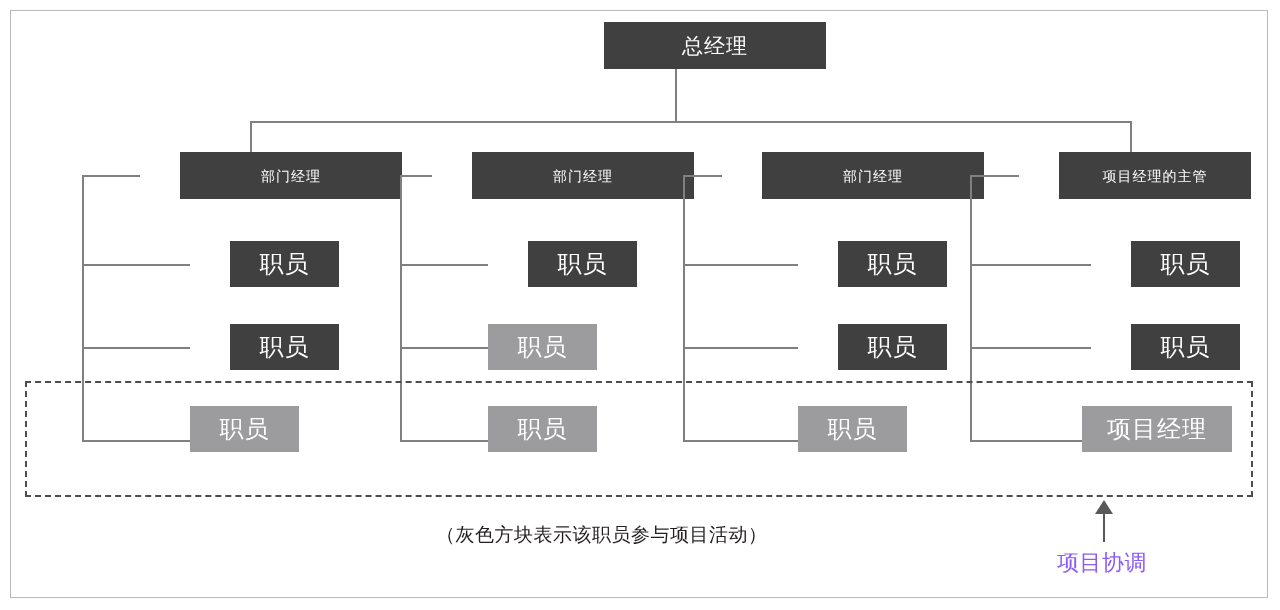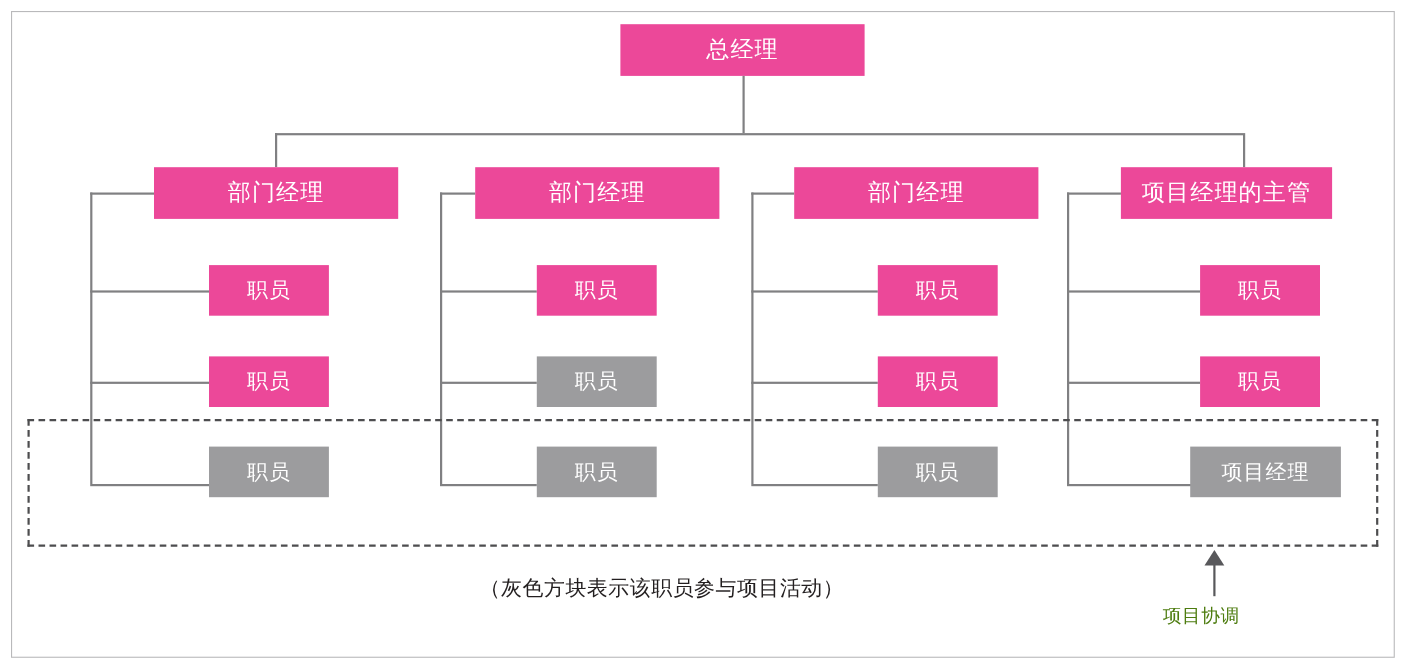--- a/index.html
+++ b/index.html
@@ -37,7 +37,7 @@
     line-height: 1;
     white-space: nowrap;
   }
-  .node.blue { background: #ec4899; }
+  .node.blue { background: #404040; margin-left: 40px; }
   .node.gray { background: #9c9c9e; }
   .node.top     { font-size: 21px; }
   .node.manager { font-size: 21px; }

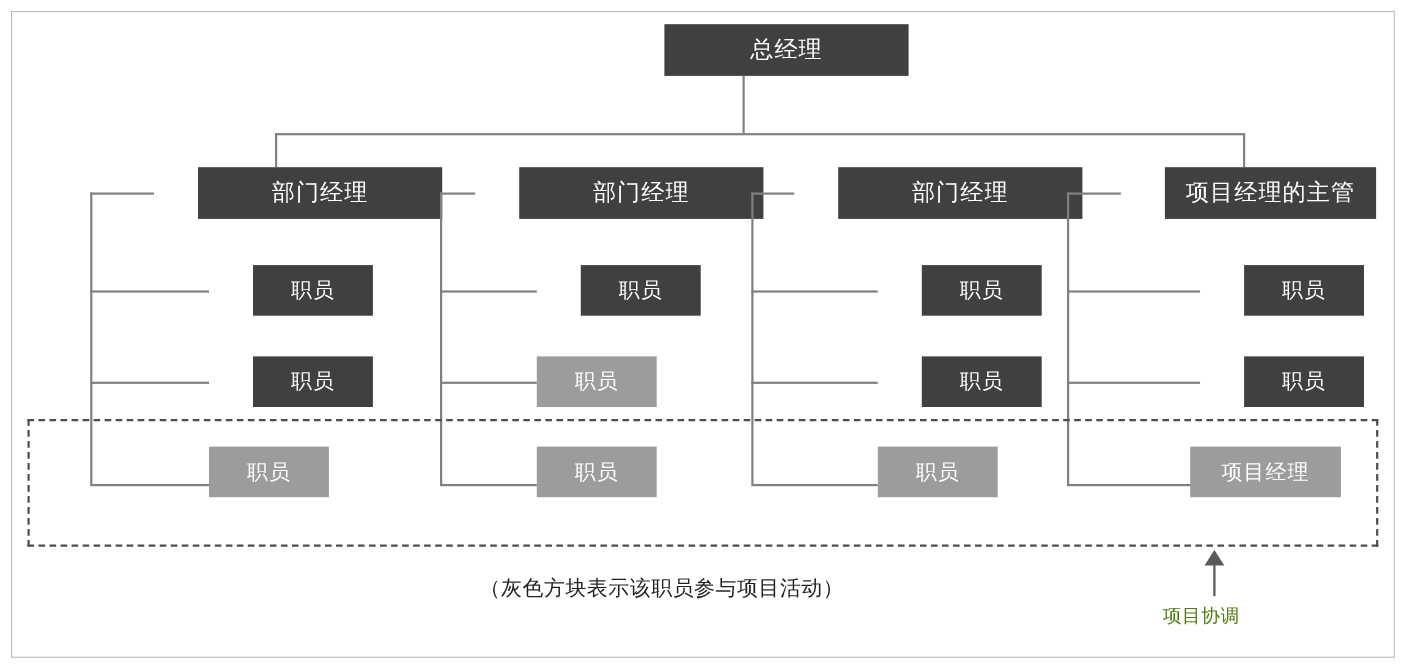--- a/index.html
+++ b/index.html
@@ -40,7 +40,7 @@
   .node.blue { background: #404040; margin-left: 40px; }
   .node.gray { background: #9c9c9e; }
   .node.top     { font-size: 21px; }
-  .node.manager { font-size: 21px; }
+  .node.manager { font-size: 14px; }
   .node.staff   { font-size: 19px; }
   
   .hline {

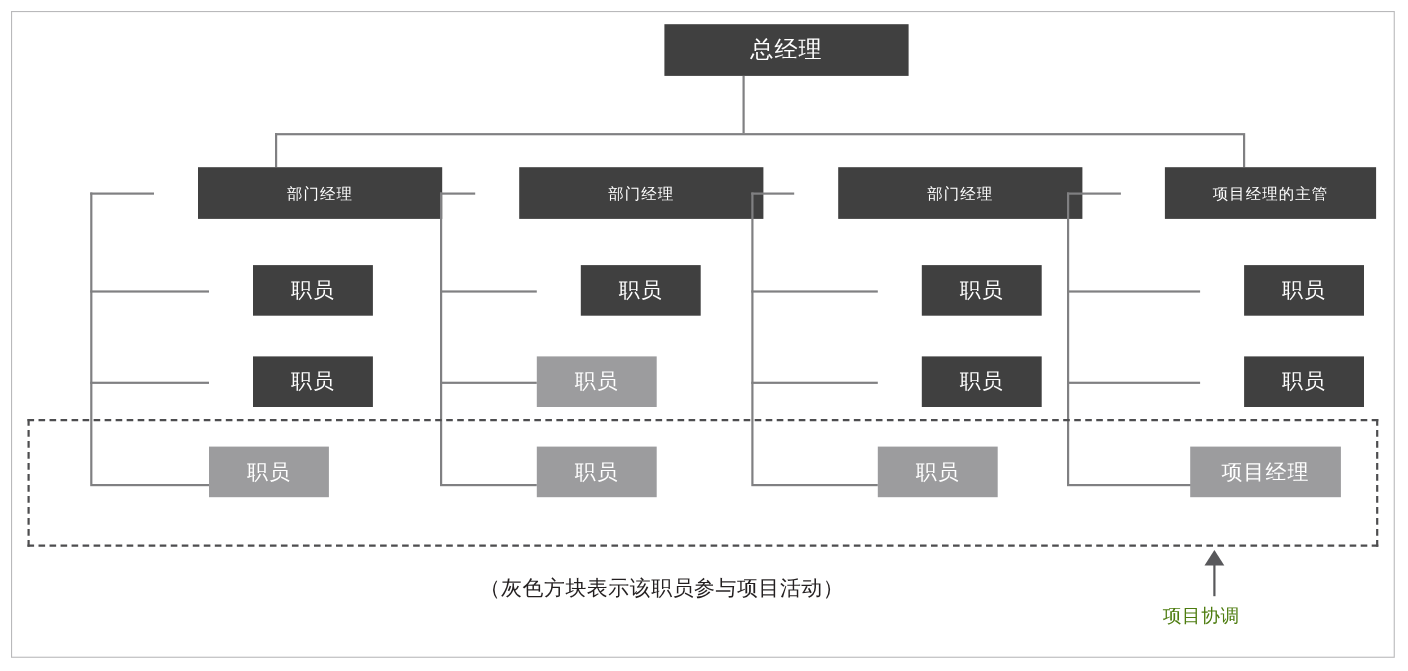--- a/index.html
+++ b/index.html
@@ -41,7 +41,7 @@
   .node.gray { background: #9c9c9e; }
   .node.top     { font-size: 21px; }
   .node.manager { font-size: 14px; }
-  .node.staff   { font-size: 19px; }
+  .node.staff   { font-size: 24px; }
   
   .hline {
     position: absolute;

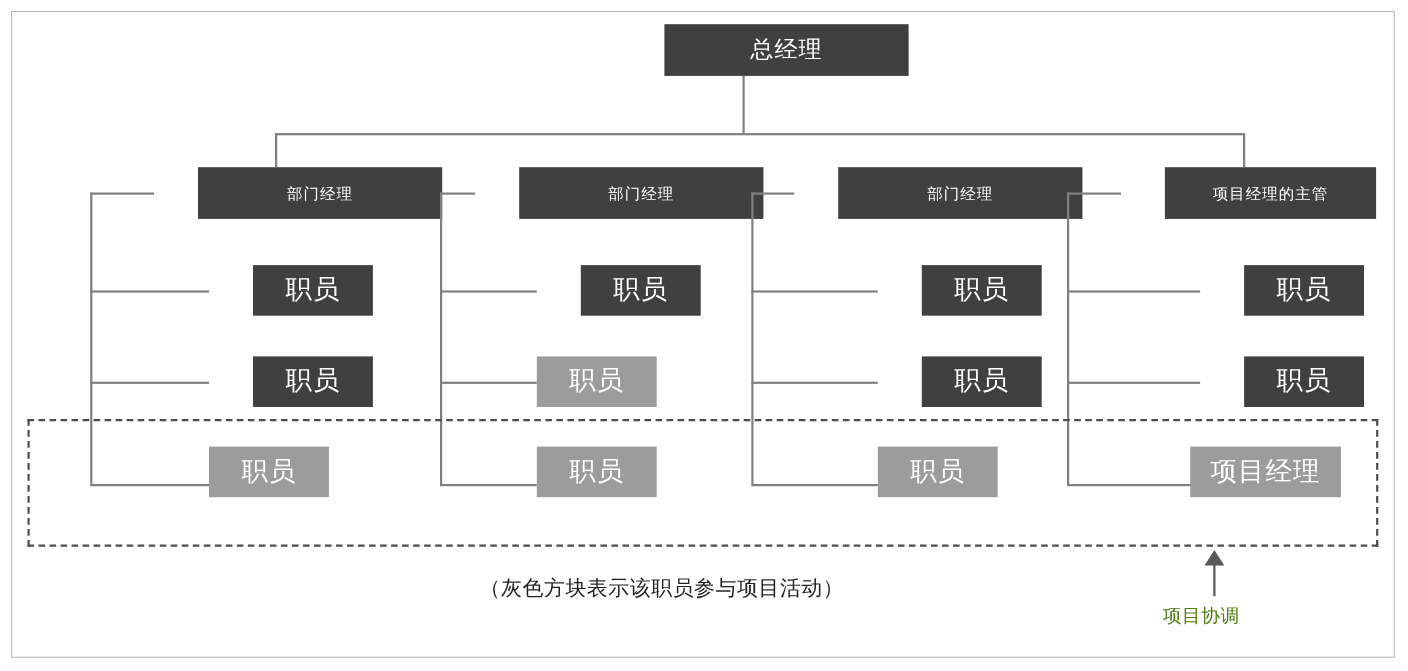--- a/index.html
+++ b/index.html
@@ -155,7 +155,7 @@
 
   <div class="node blue staff" style="left:1091px; top:241px; width:109px; height:46px;">职员</div>
   <div class="node blue staff" style="left:1091px; top:324px; width:109px; height:46px;">职员</div>
-  <div class="node gray staff" style="left:1082px; top:406px; width:137px; height:46px;">项目经理</div>
+  <div class="node gray staff" style="left:1082px; top:406px; width:150px; height:46px;">项目经理</div>
 
   <div class="dashed-region" style="left:25px; top:381px; width:1228px; height:116px;"></div>
 

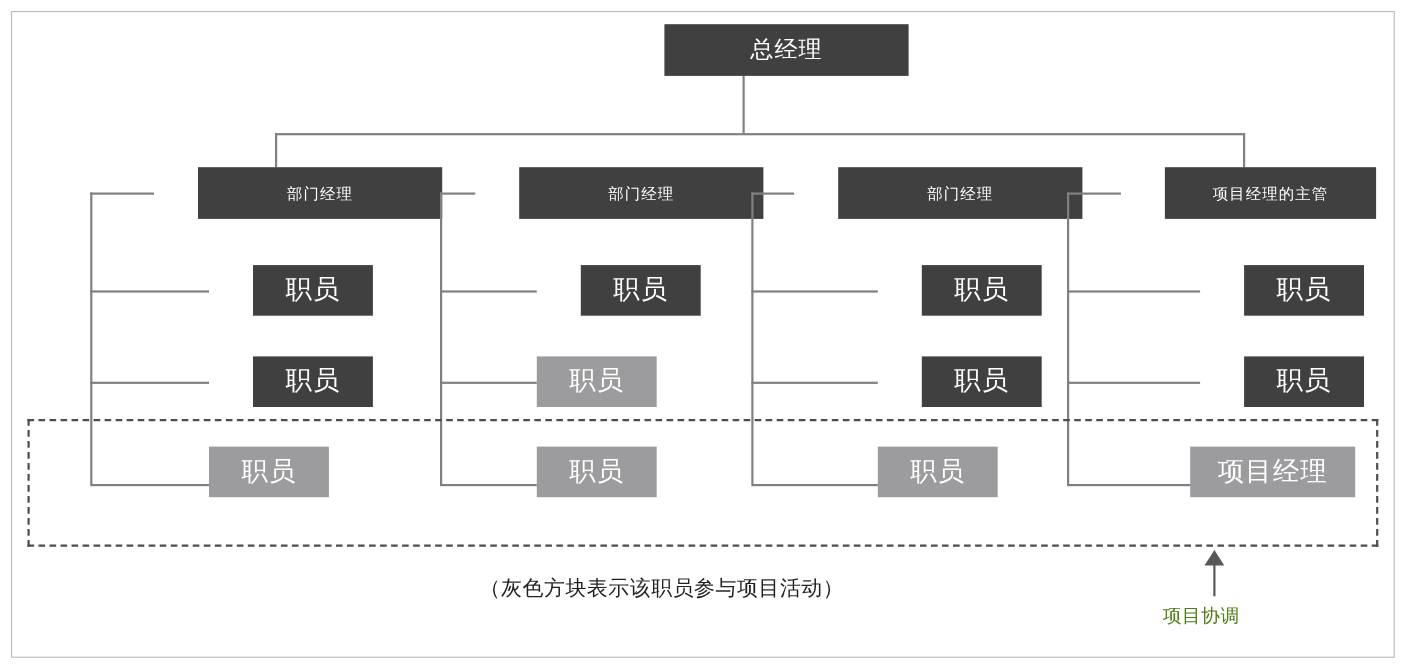--- a/index.html
+++ b/index.html
@@ -72,8 +72,8 @@
   }
   .arrow-label {
     position: absolute;
-    font-size: 17px;
-    color: #4d7c0f;
+    font-size: 22px;
+    color: #8b5cf6;
     white-space: nowrap;
     letter-spacing: 0.5px;
   }

